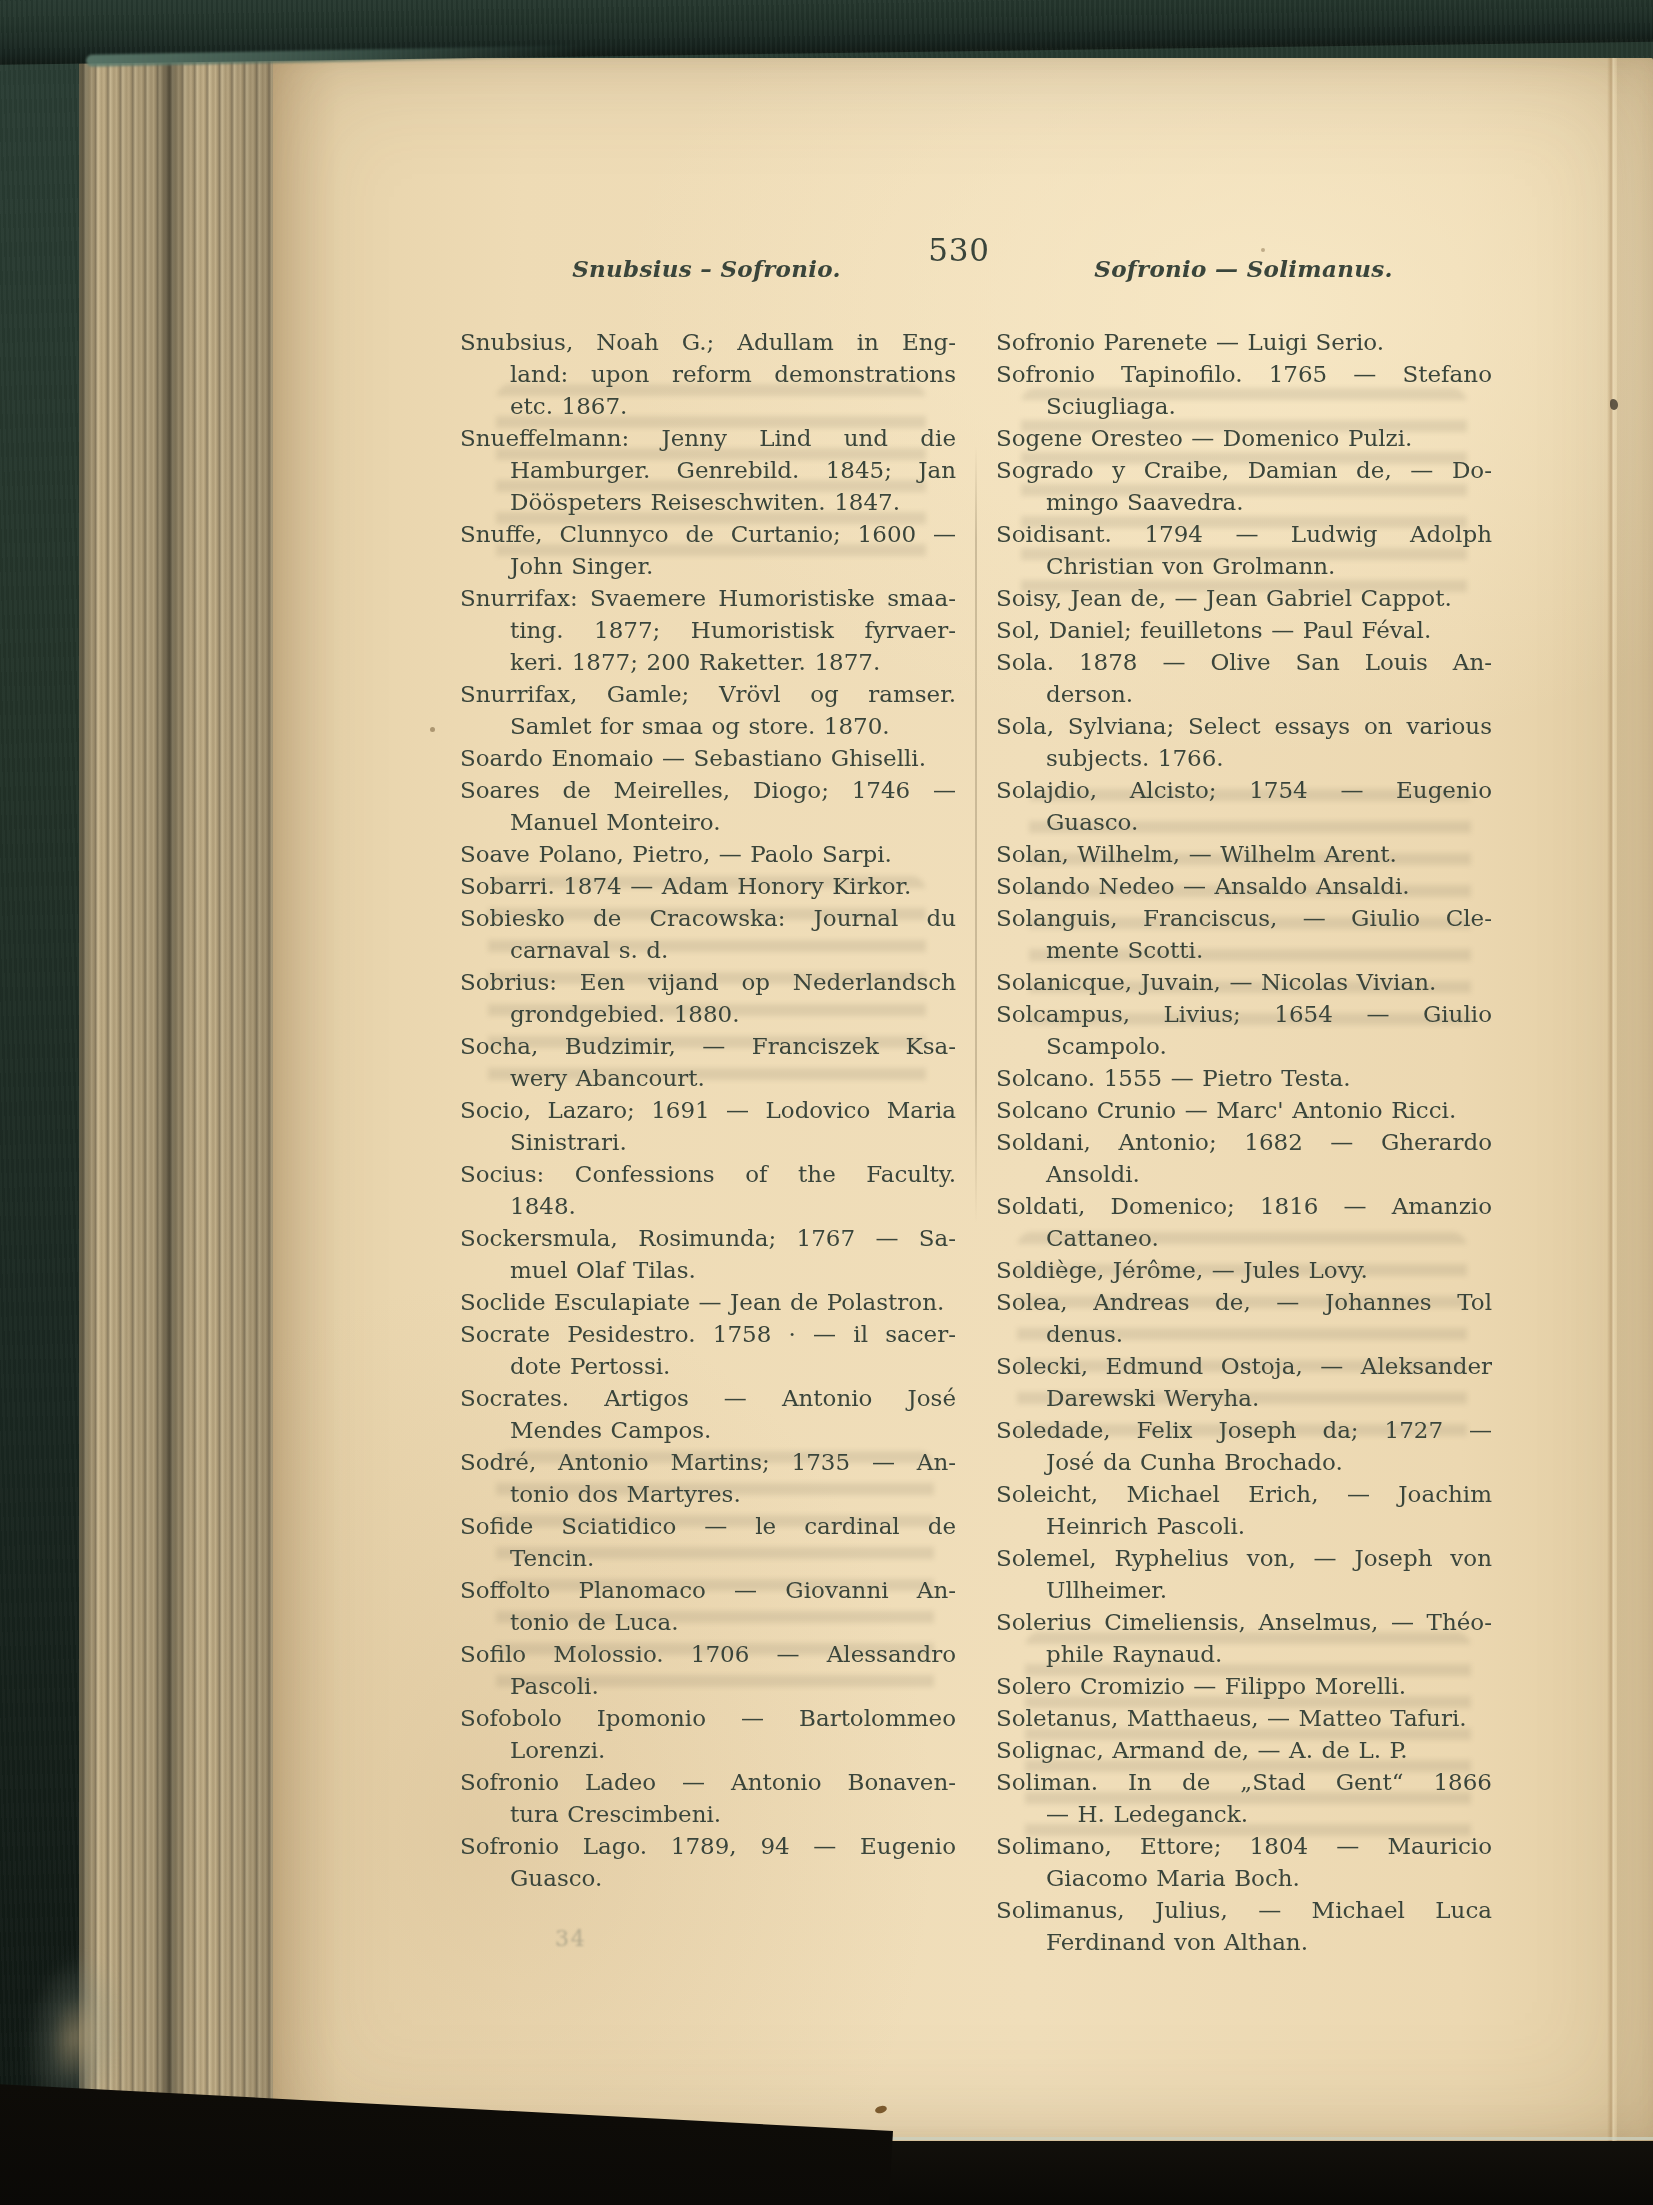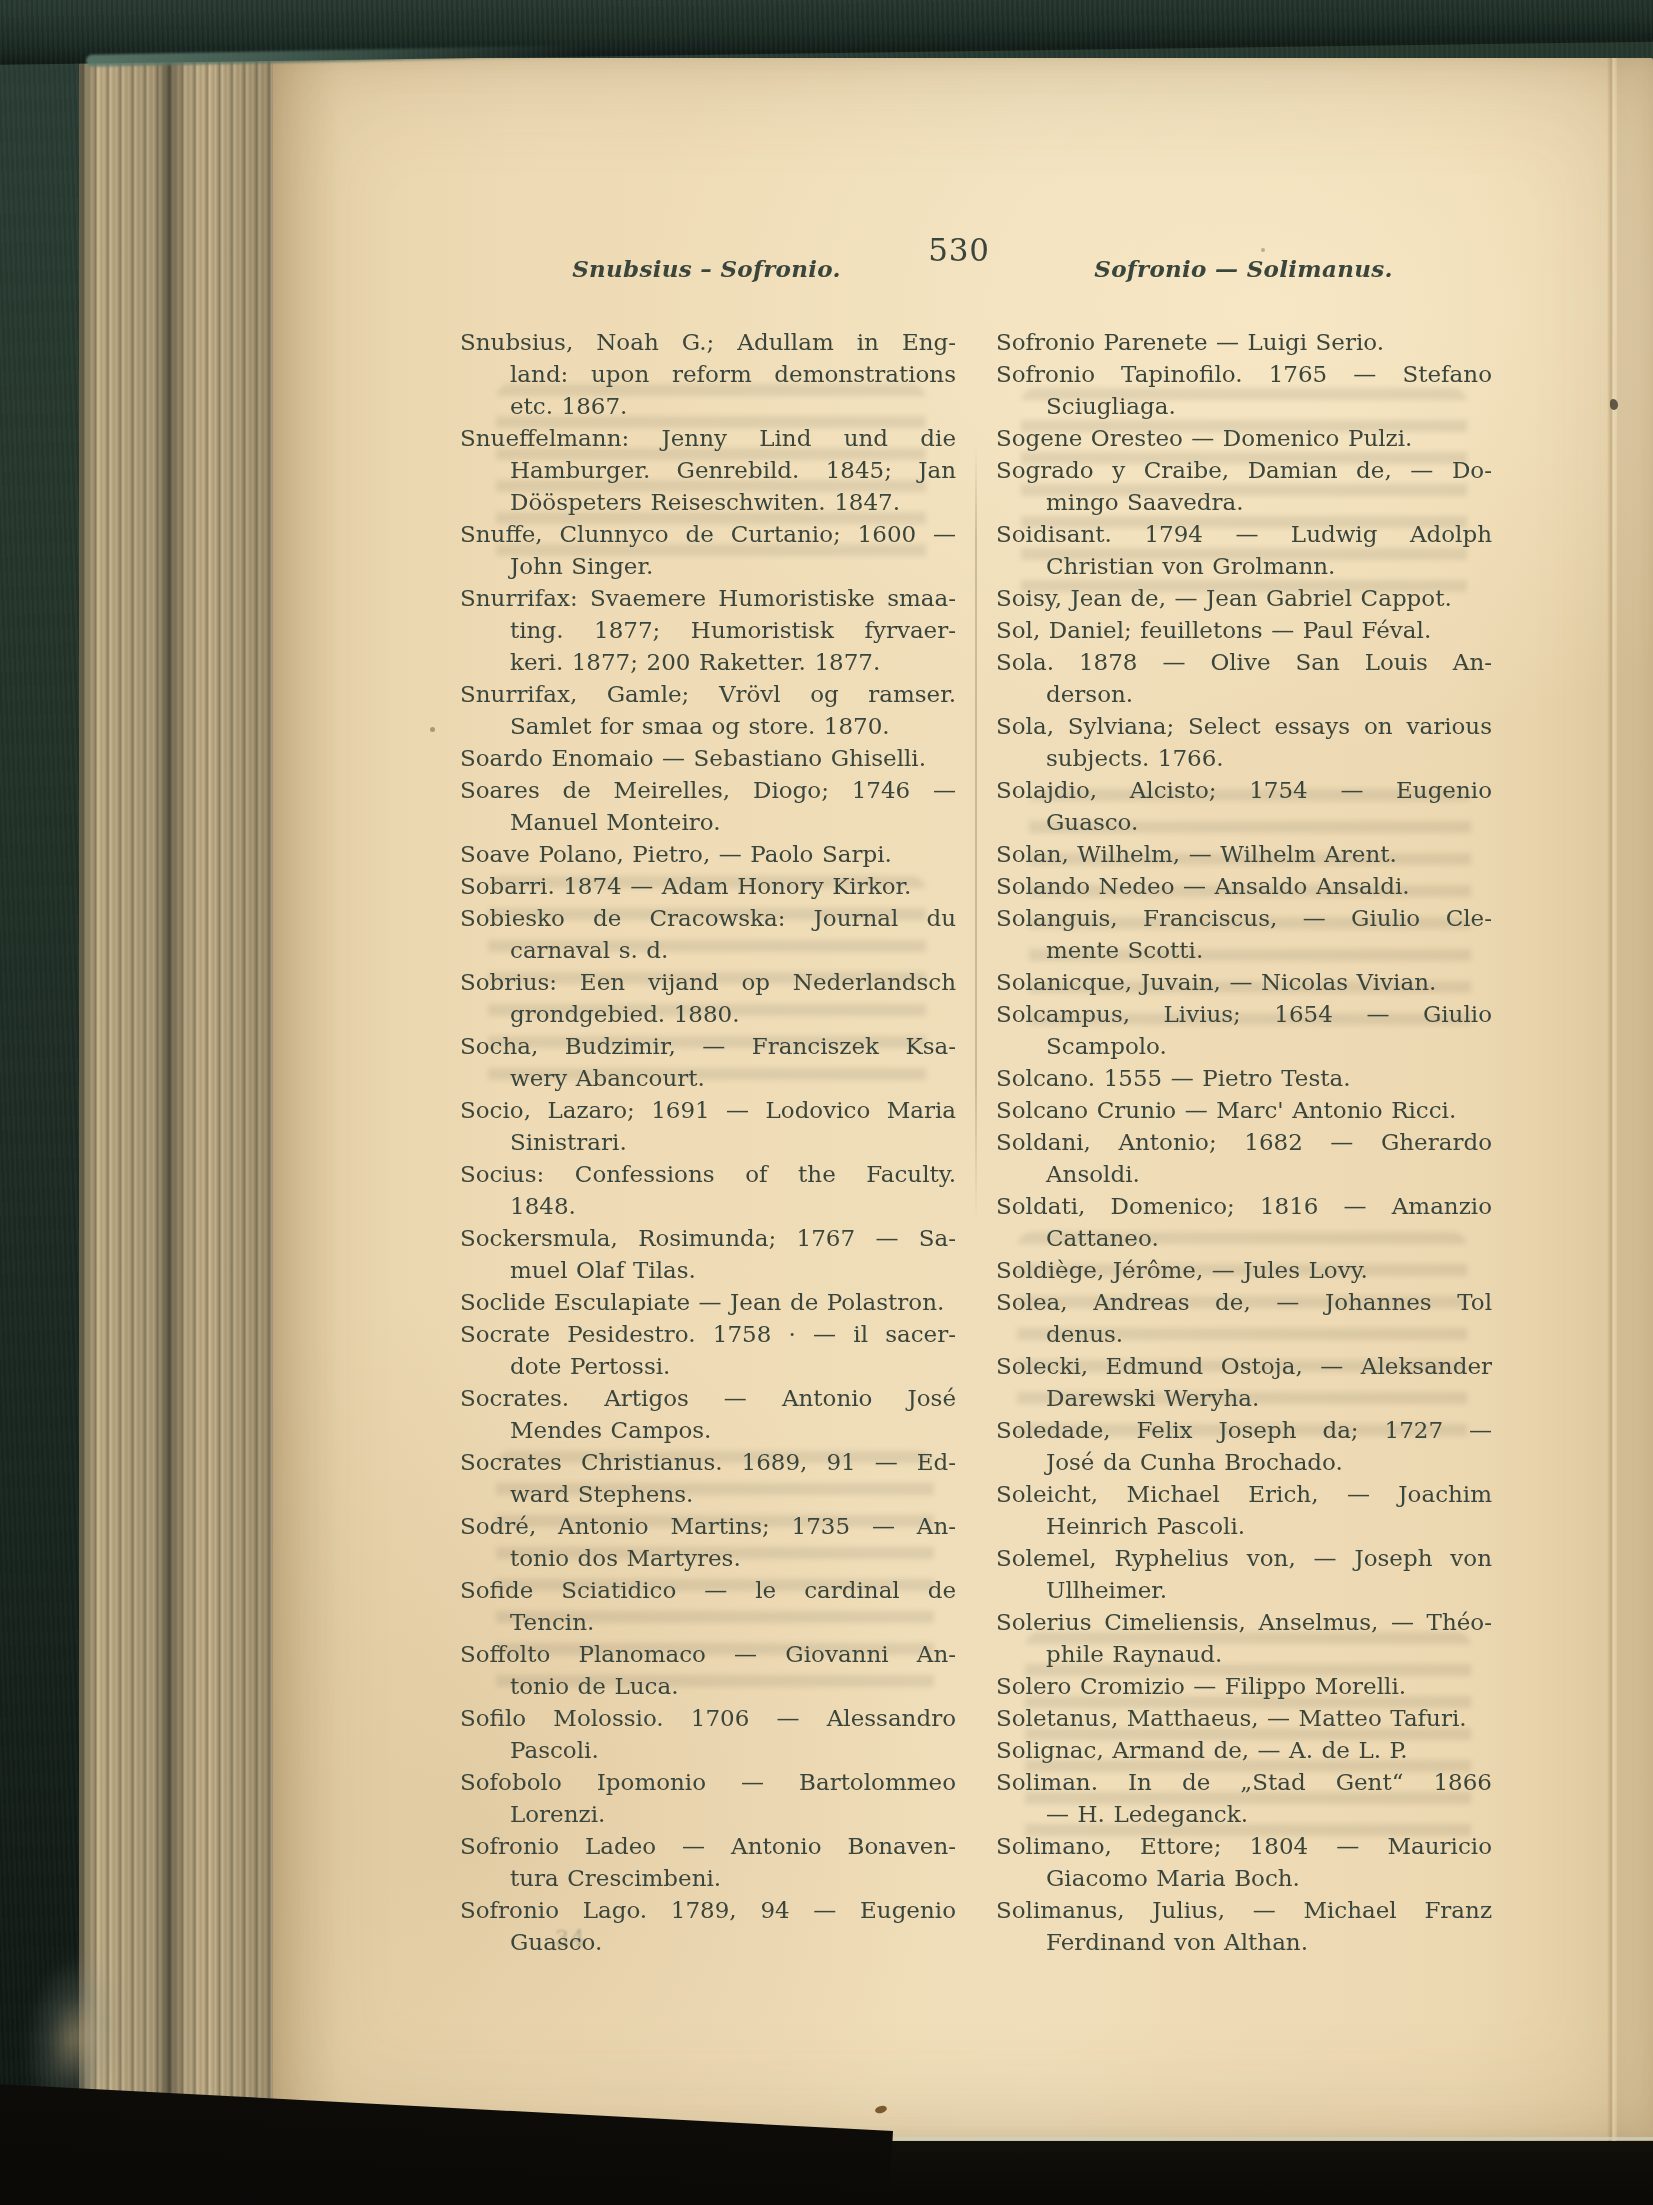--- a/index.html
+++ b/index.html
@@ -207,10 +207,6 @@
         <div class="line cont">Mendes Campos.</div>
       </div>
       <div class="entry">
-        <div class="line jst">Socrates Christianus. 1689, 91 — Ed-</div>
-        <div class="line cont">ward Stephens.</div>
-      </div>
-      <div class="entry">
         <div class="line jst">Sodré, Antonio Martins; 1735 — An-</div>
         <div class="line cont">tonio dos Martyres.</div>
       </div>

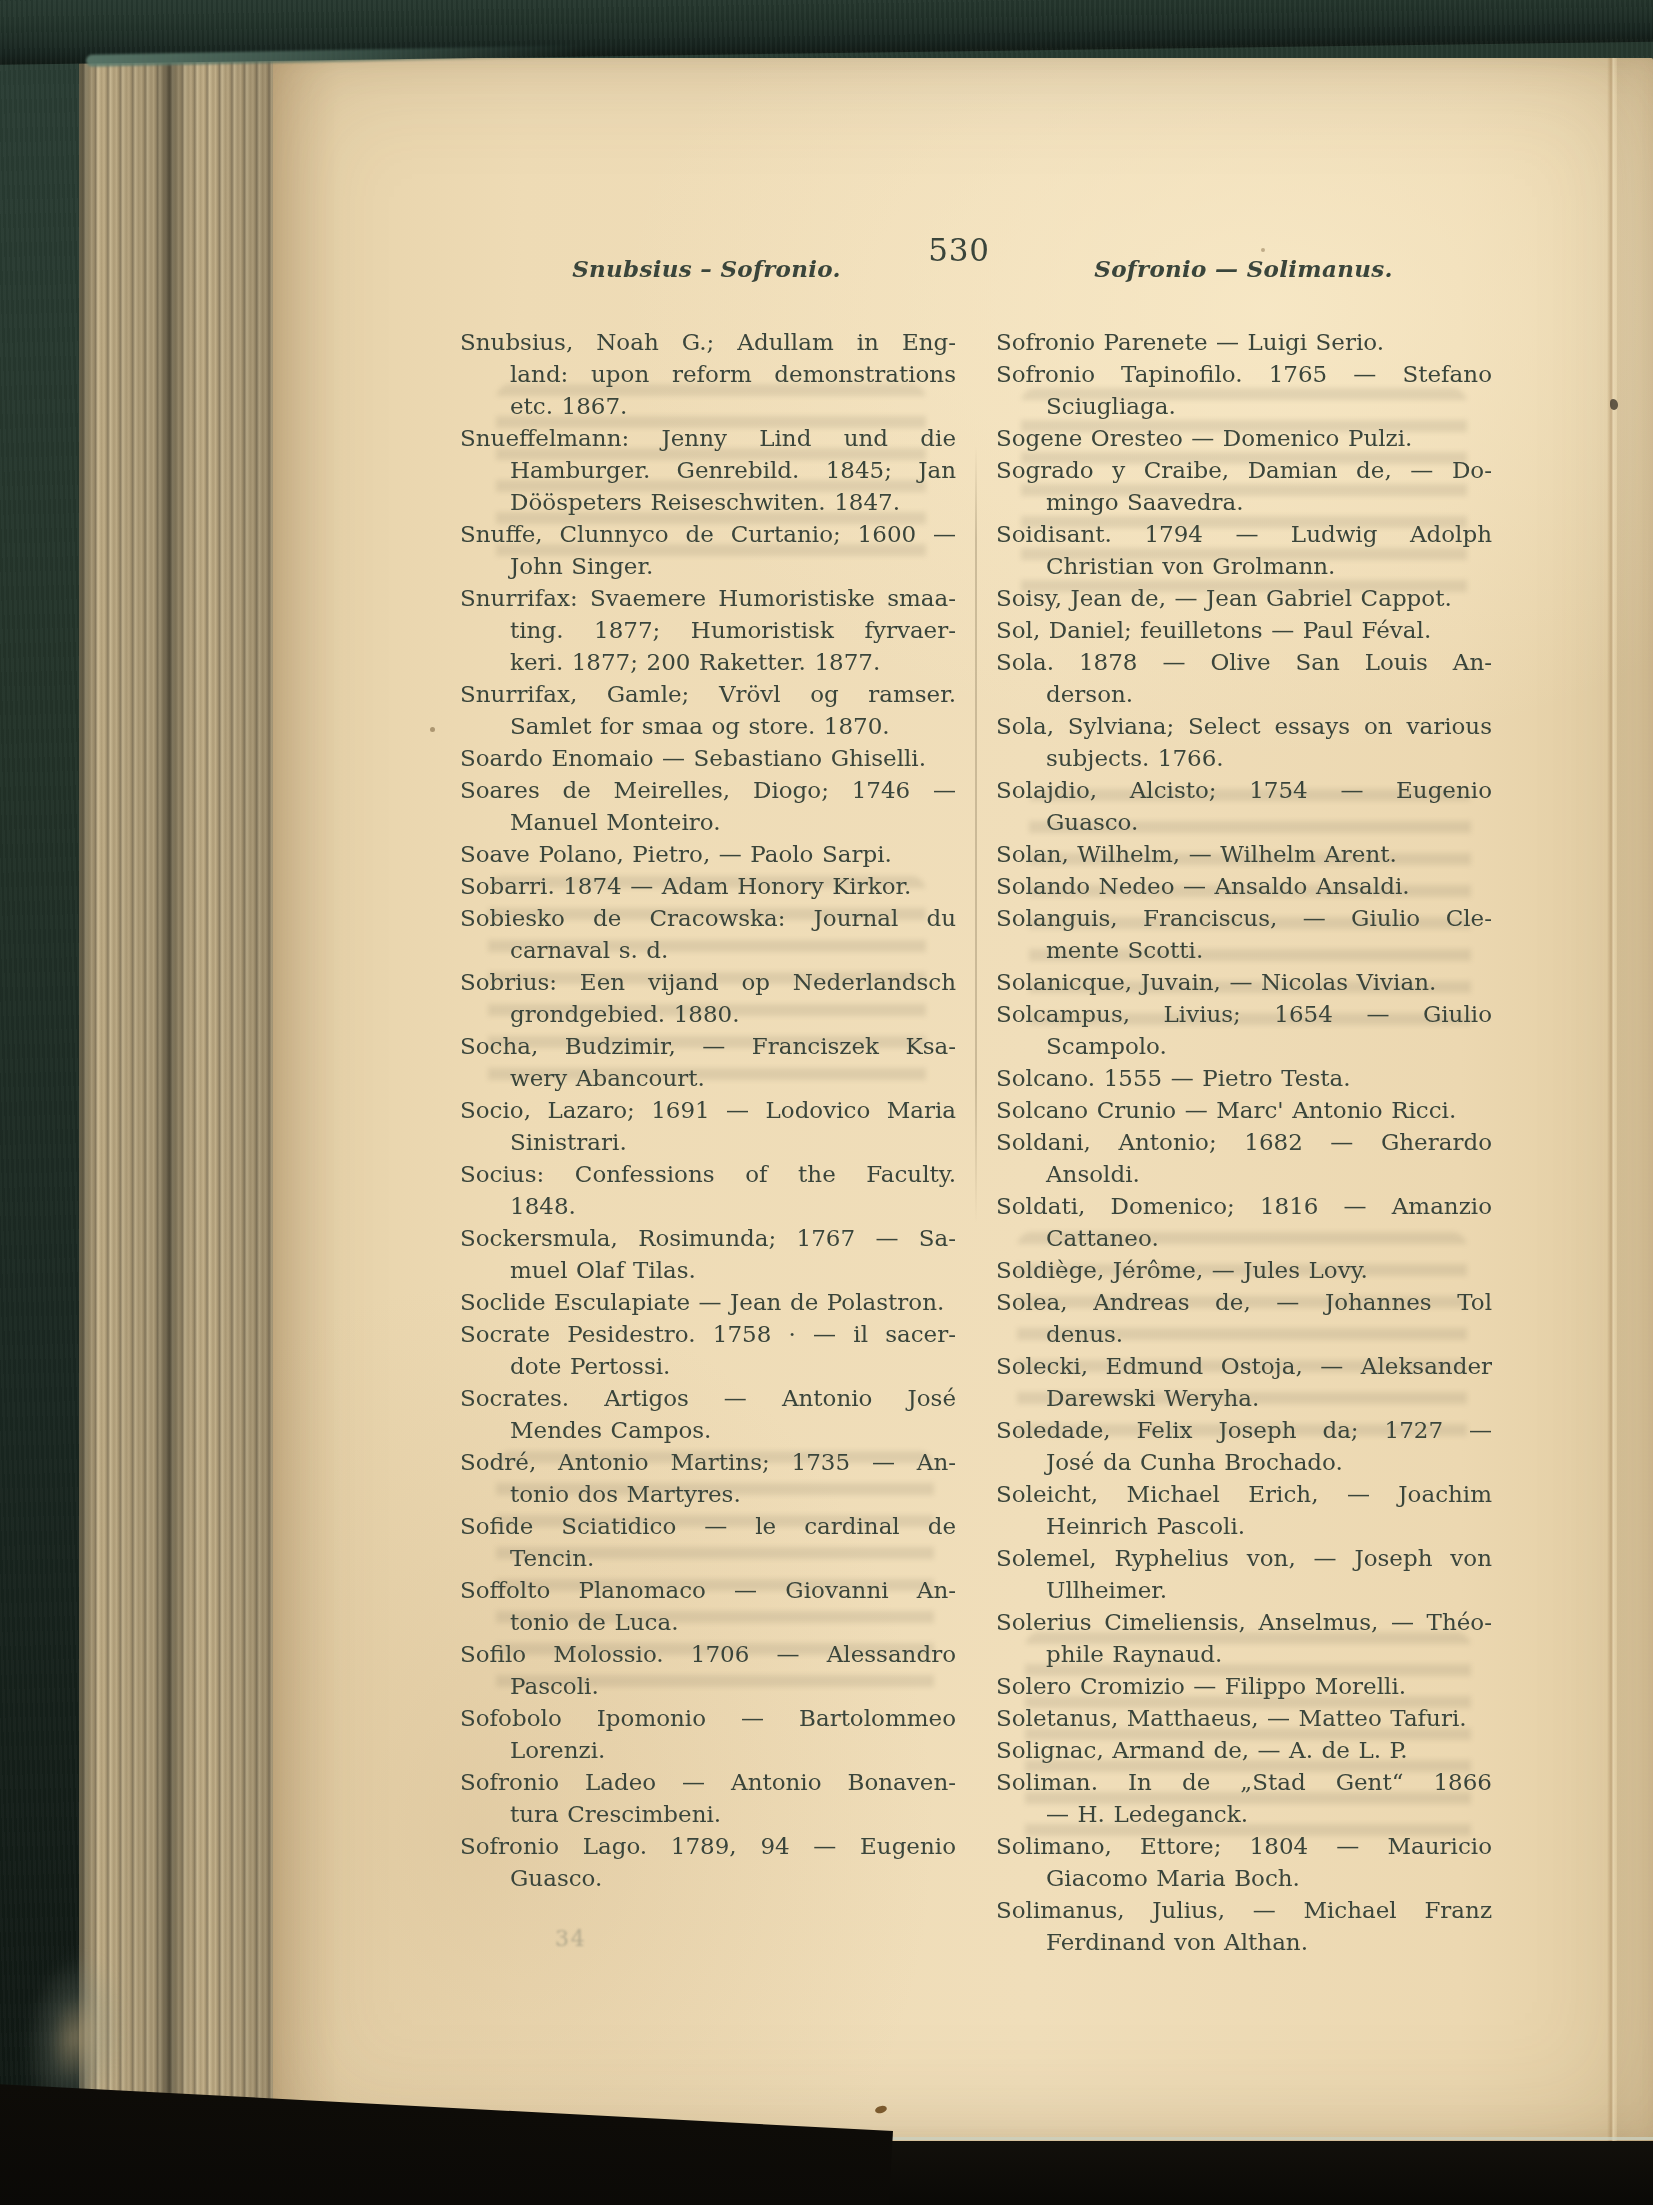--- a/index.html
+++ b/index.html
@@ -348,7 +348,7 @@
         <div class="line cont">Giacomo Maria Boch.</div>
       </div>
       <div class="entry">
-        <div class="line jst">Solimanus, Julius, — Michael Franz</div>
+        <div class="line jst">Solimanus, Julius, — Michael Luca</div>
         <div class="line cont">Ferdinand von Althan.</div>
       </div>
     </div>

